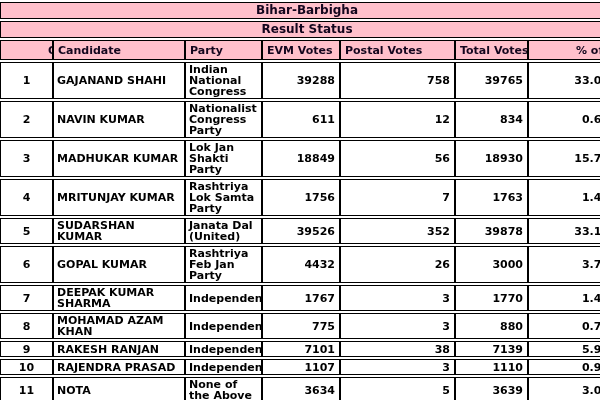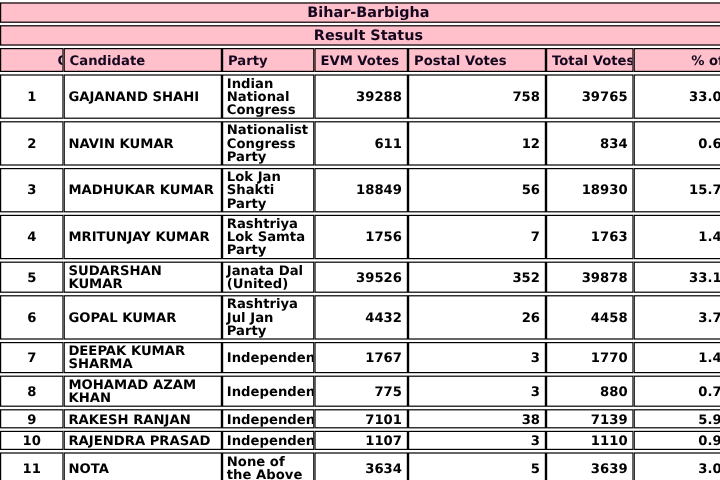--- a/index.html
+++ b/index.html
@@ -148,7 +148,7 @@
       <tr class="data-row">
         <td class="cell-osn">6</td>
         <td class="cell-candidate">GOPAL KUMAR</td>
-        <td class="cell-party">Rashtriya Jul Jan Party</td>
+        <td class="cell-party">Rashtriya Feb Jan Party</td>
         <td class="cell-evm">4432</td>
         <td class="cell-postal">26</td>
         <td class="cell-total">4458</td>

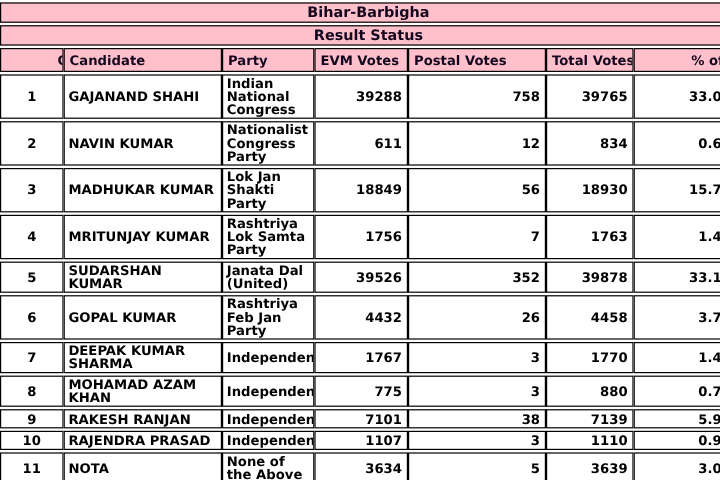--- a/index.html
+++ b/index.html
@@ -151,7 +151,7 @@
         <td class="cell-party">Rashtriya Feb Jan Party</td>
         <td class="cell-evm">4432</td>
         <td class="cell-postal">26</td>
-        <td class="cell-total">4458</td>
+        <td class="cell-total">3000</td>
         <td class="cell-pct">3.71</td>
       </tr>
       <tr class="data-row">

